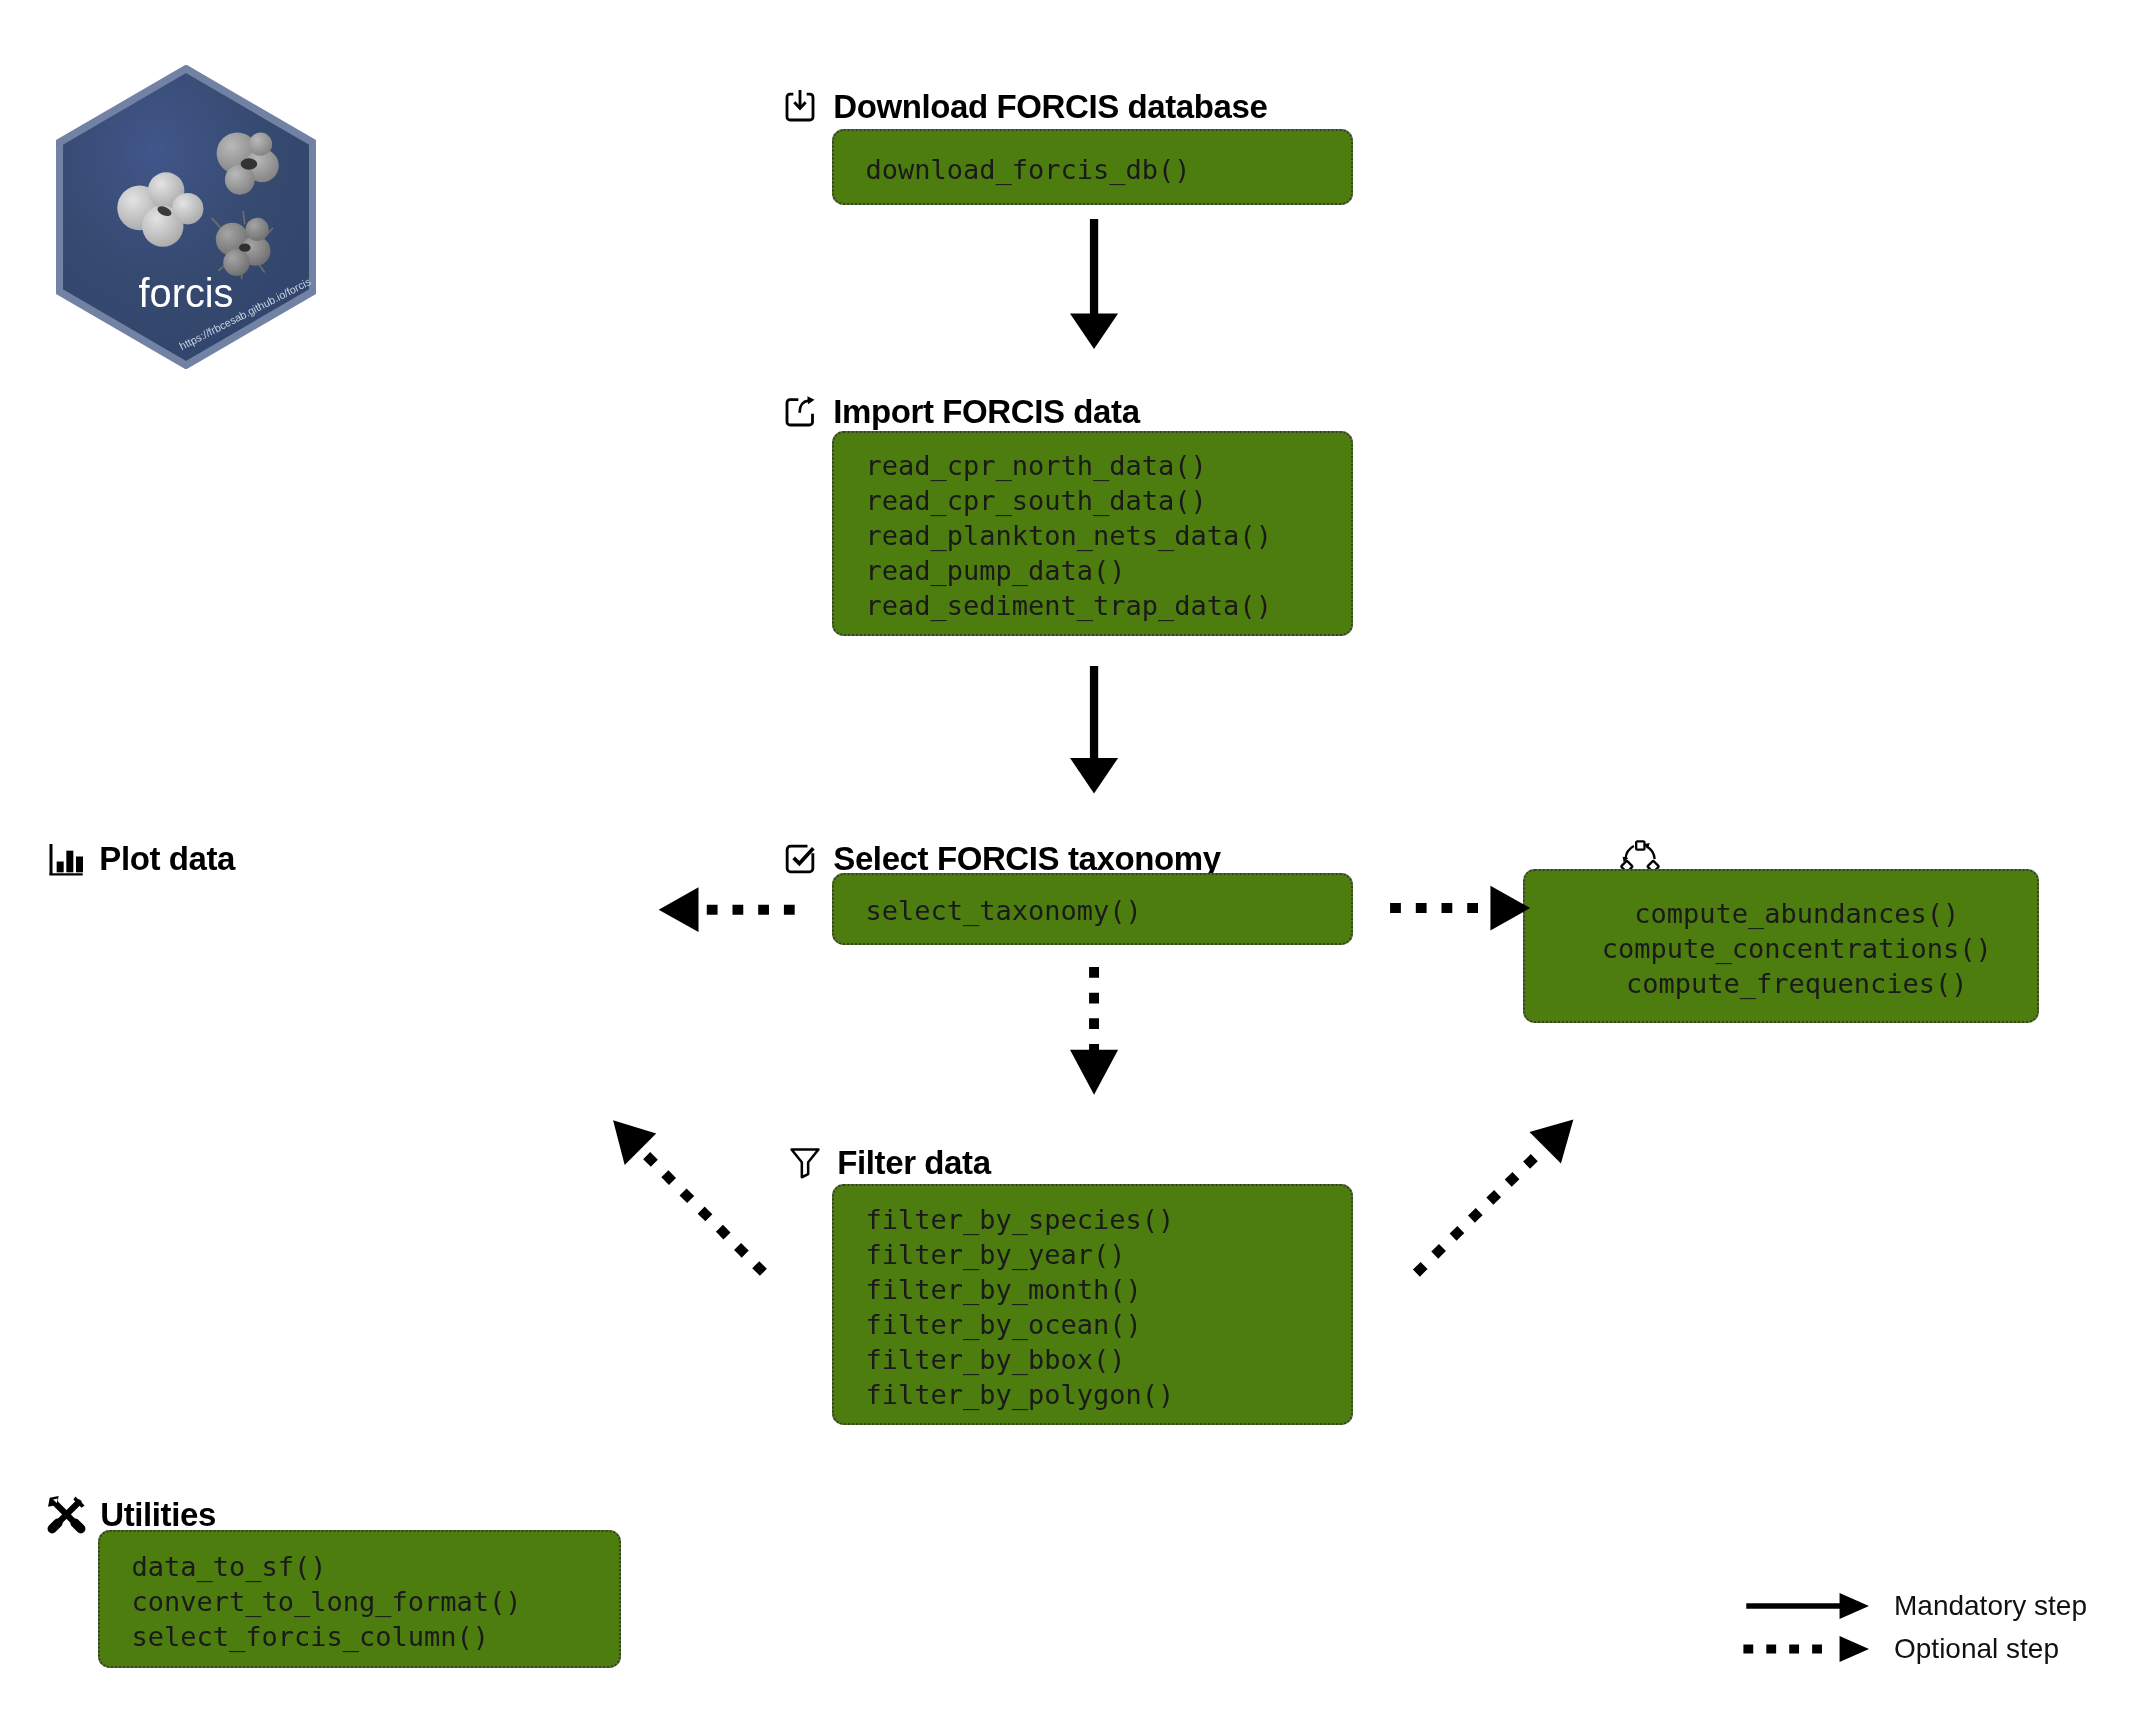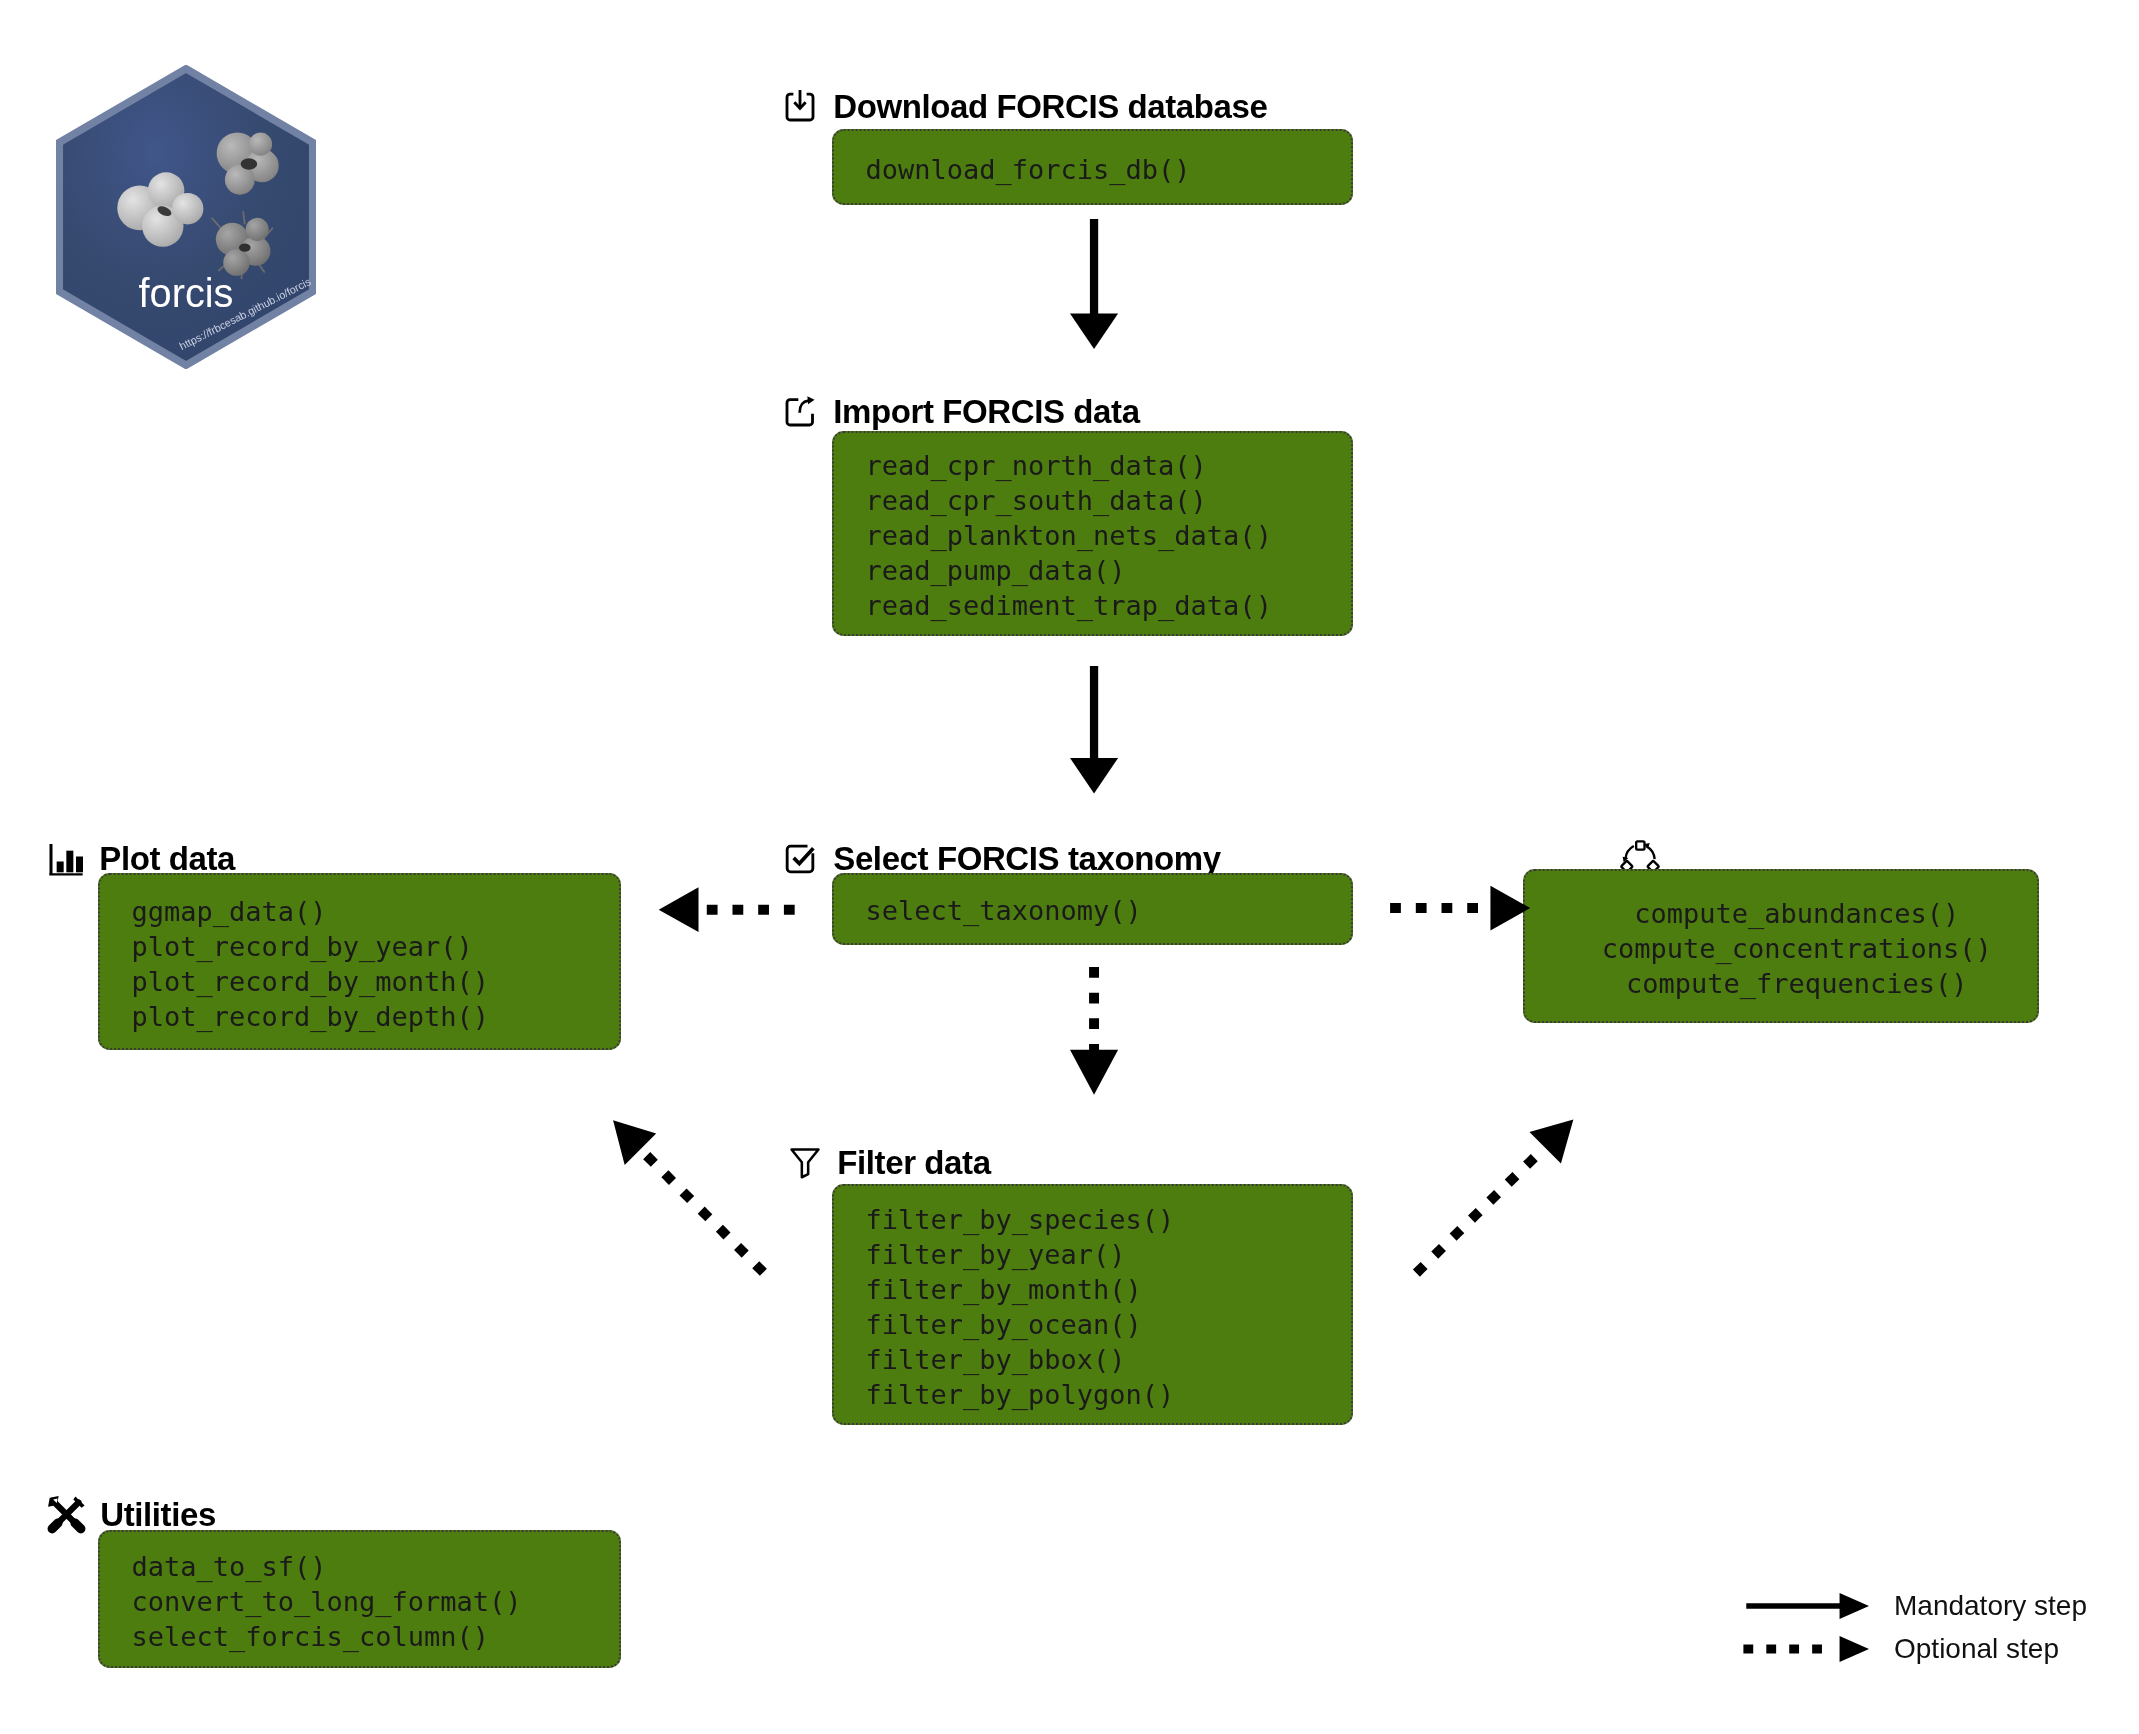--- a/index.html
+++ b/index.html
@@ -121,12 +121,6 @@
     </svg>
     <span class="ttl">Plot data</span>
   </div>
-  <div id="plot-box" class="codebox" style="left:98px;top:873px;width:523px;height:177px;">
-    <pre>ggmap_data()
-plot_record_by_year()
-plot_record_by_month()
-plot_record_by_depth()</pre>
-  </div>
 
   <div class="header" style="left:780px;top:815px;">
     <svg width="40" height="40" viewBox="0 0 24 24" fill="none" stroke="#000" stroke-width="1.7">

